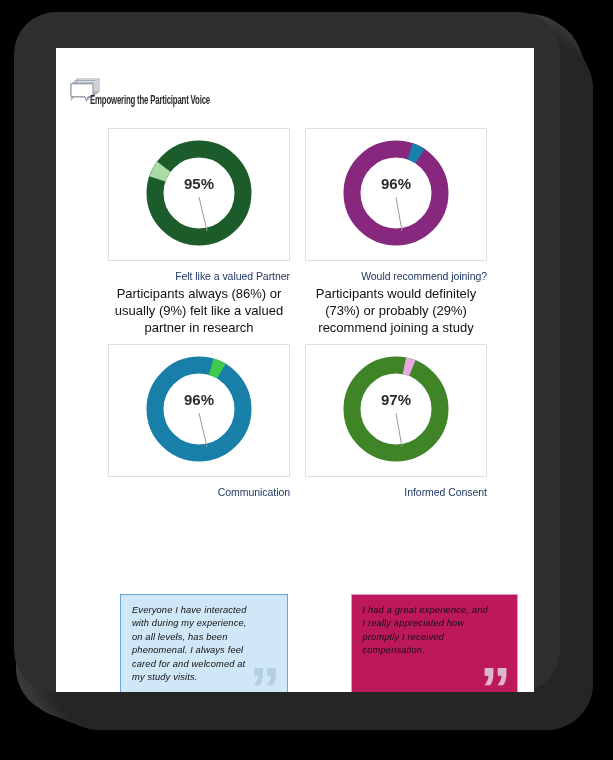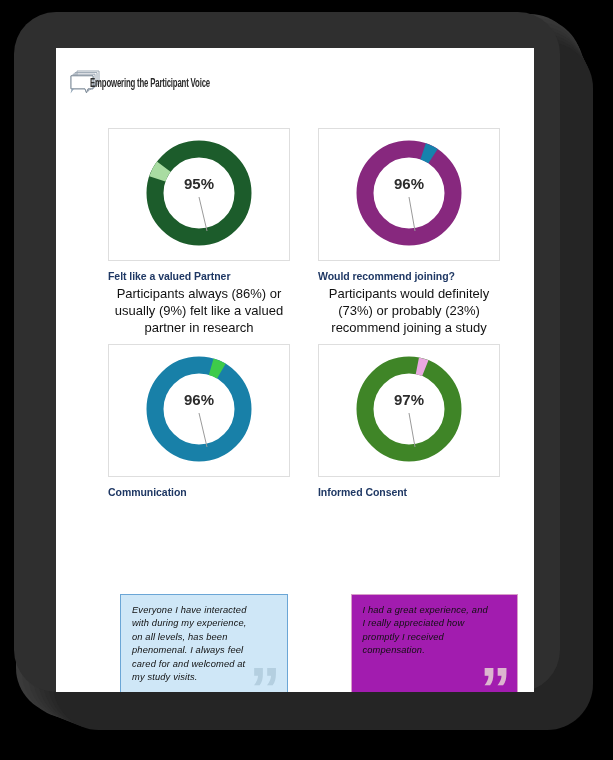--- a/index.html
+++ b/index.html
@@ -62,9 +62,9 @@
   #logo {
     position: absolute;
     left: 12px;
-    top: 20px;
+    top: 27px;
     display: flex;
-    align-items: center;
+    align-items: flex-end;
     height: 30px;
   }
   #logo .logo-mark {

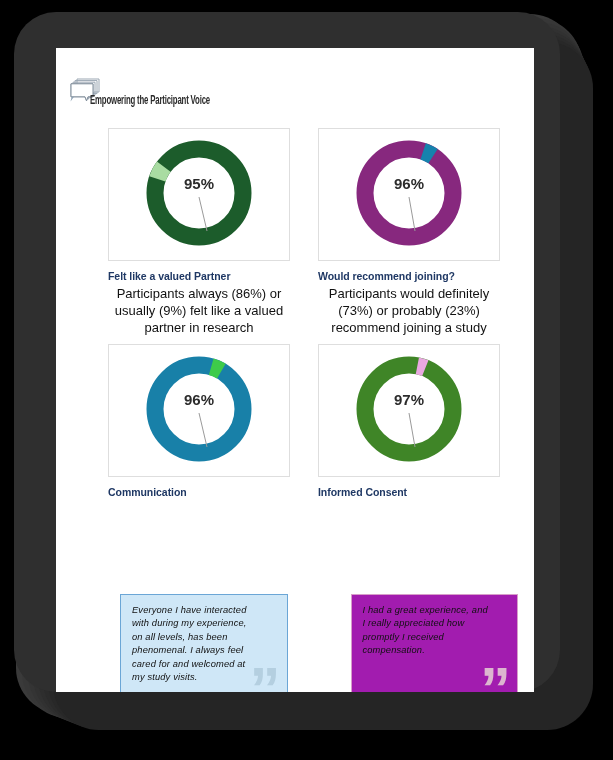--- a/index.html
+++ b/index.html
@@ -105,7 +105,7 @@
   }
   .chart-row {
     display: flex;
-    gap: 28px;
+    gap: 15px;
     margin-bottom: 8px;
   }
   .chart-cell {

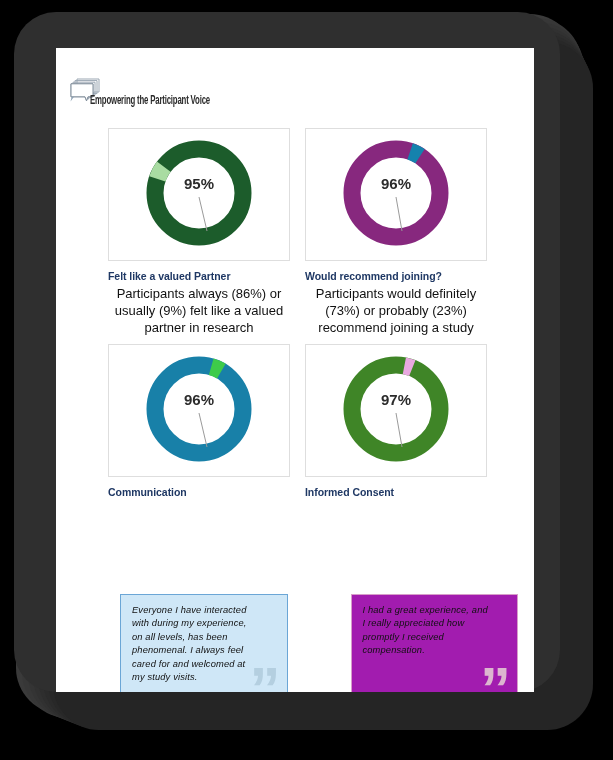--- a/index.html
+++ b/index.html
@@ -124,9 +124,9 @@
   .chart-box svg { display: block; }
 
   .cap-title {
-    text-align: left;
+    text-align: right;
     font-size: 10.5px;
-    font-weight: 700;
+    font-weight: 400;
     color: #1f3864;
     margin-top: 9px;
     letter-spacing: -0.05px;

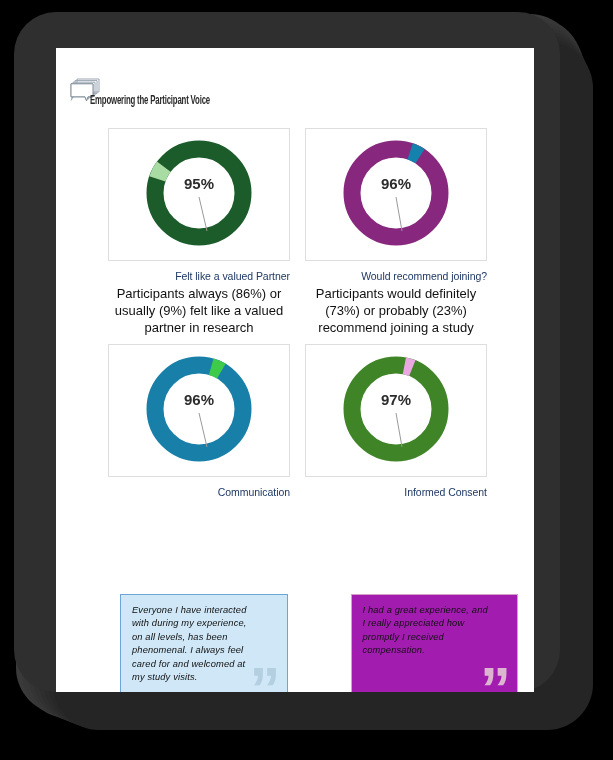--- a/index.html
+++ b/index.html
@@ -258,7 +258,7 @@
             </svg>
           </div>
           <div class="cap-title">Would recommend joining?</div>
-          <div class="cap-body">Participants would definitely (73%) or probably (23%) recommend joining a study</div>
+          <div class="cap-body">Participants would definitely (73%) or probably (29%) recommend joining a study</div>
         </div>
 
       </div>

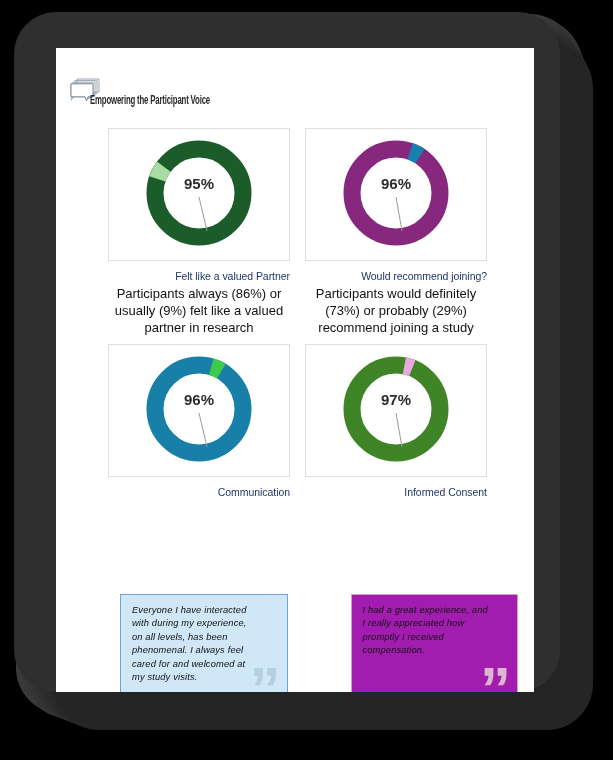--- a/index.html
+++ b/index.html
@@ -163,7 +163,7 @@
     border: 1px solid #6ba6d6;
   }
   .quote-pink {
-    background: #a21caf;
+    background: #be185d;
     border: 1px solid #d79ec9;
   }
   .quote-text {

